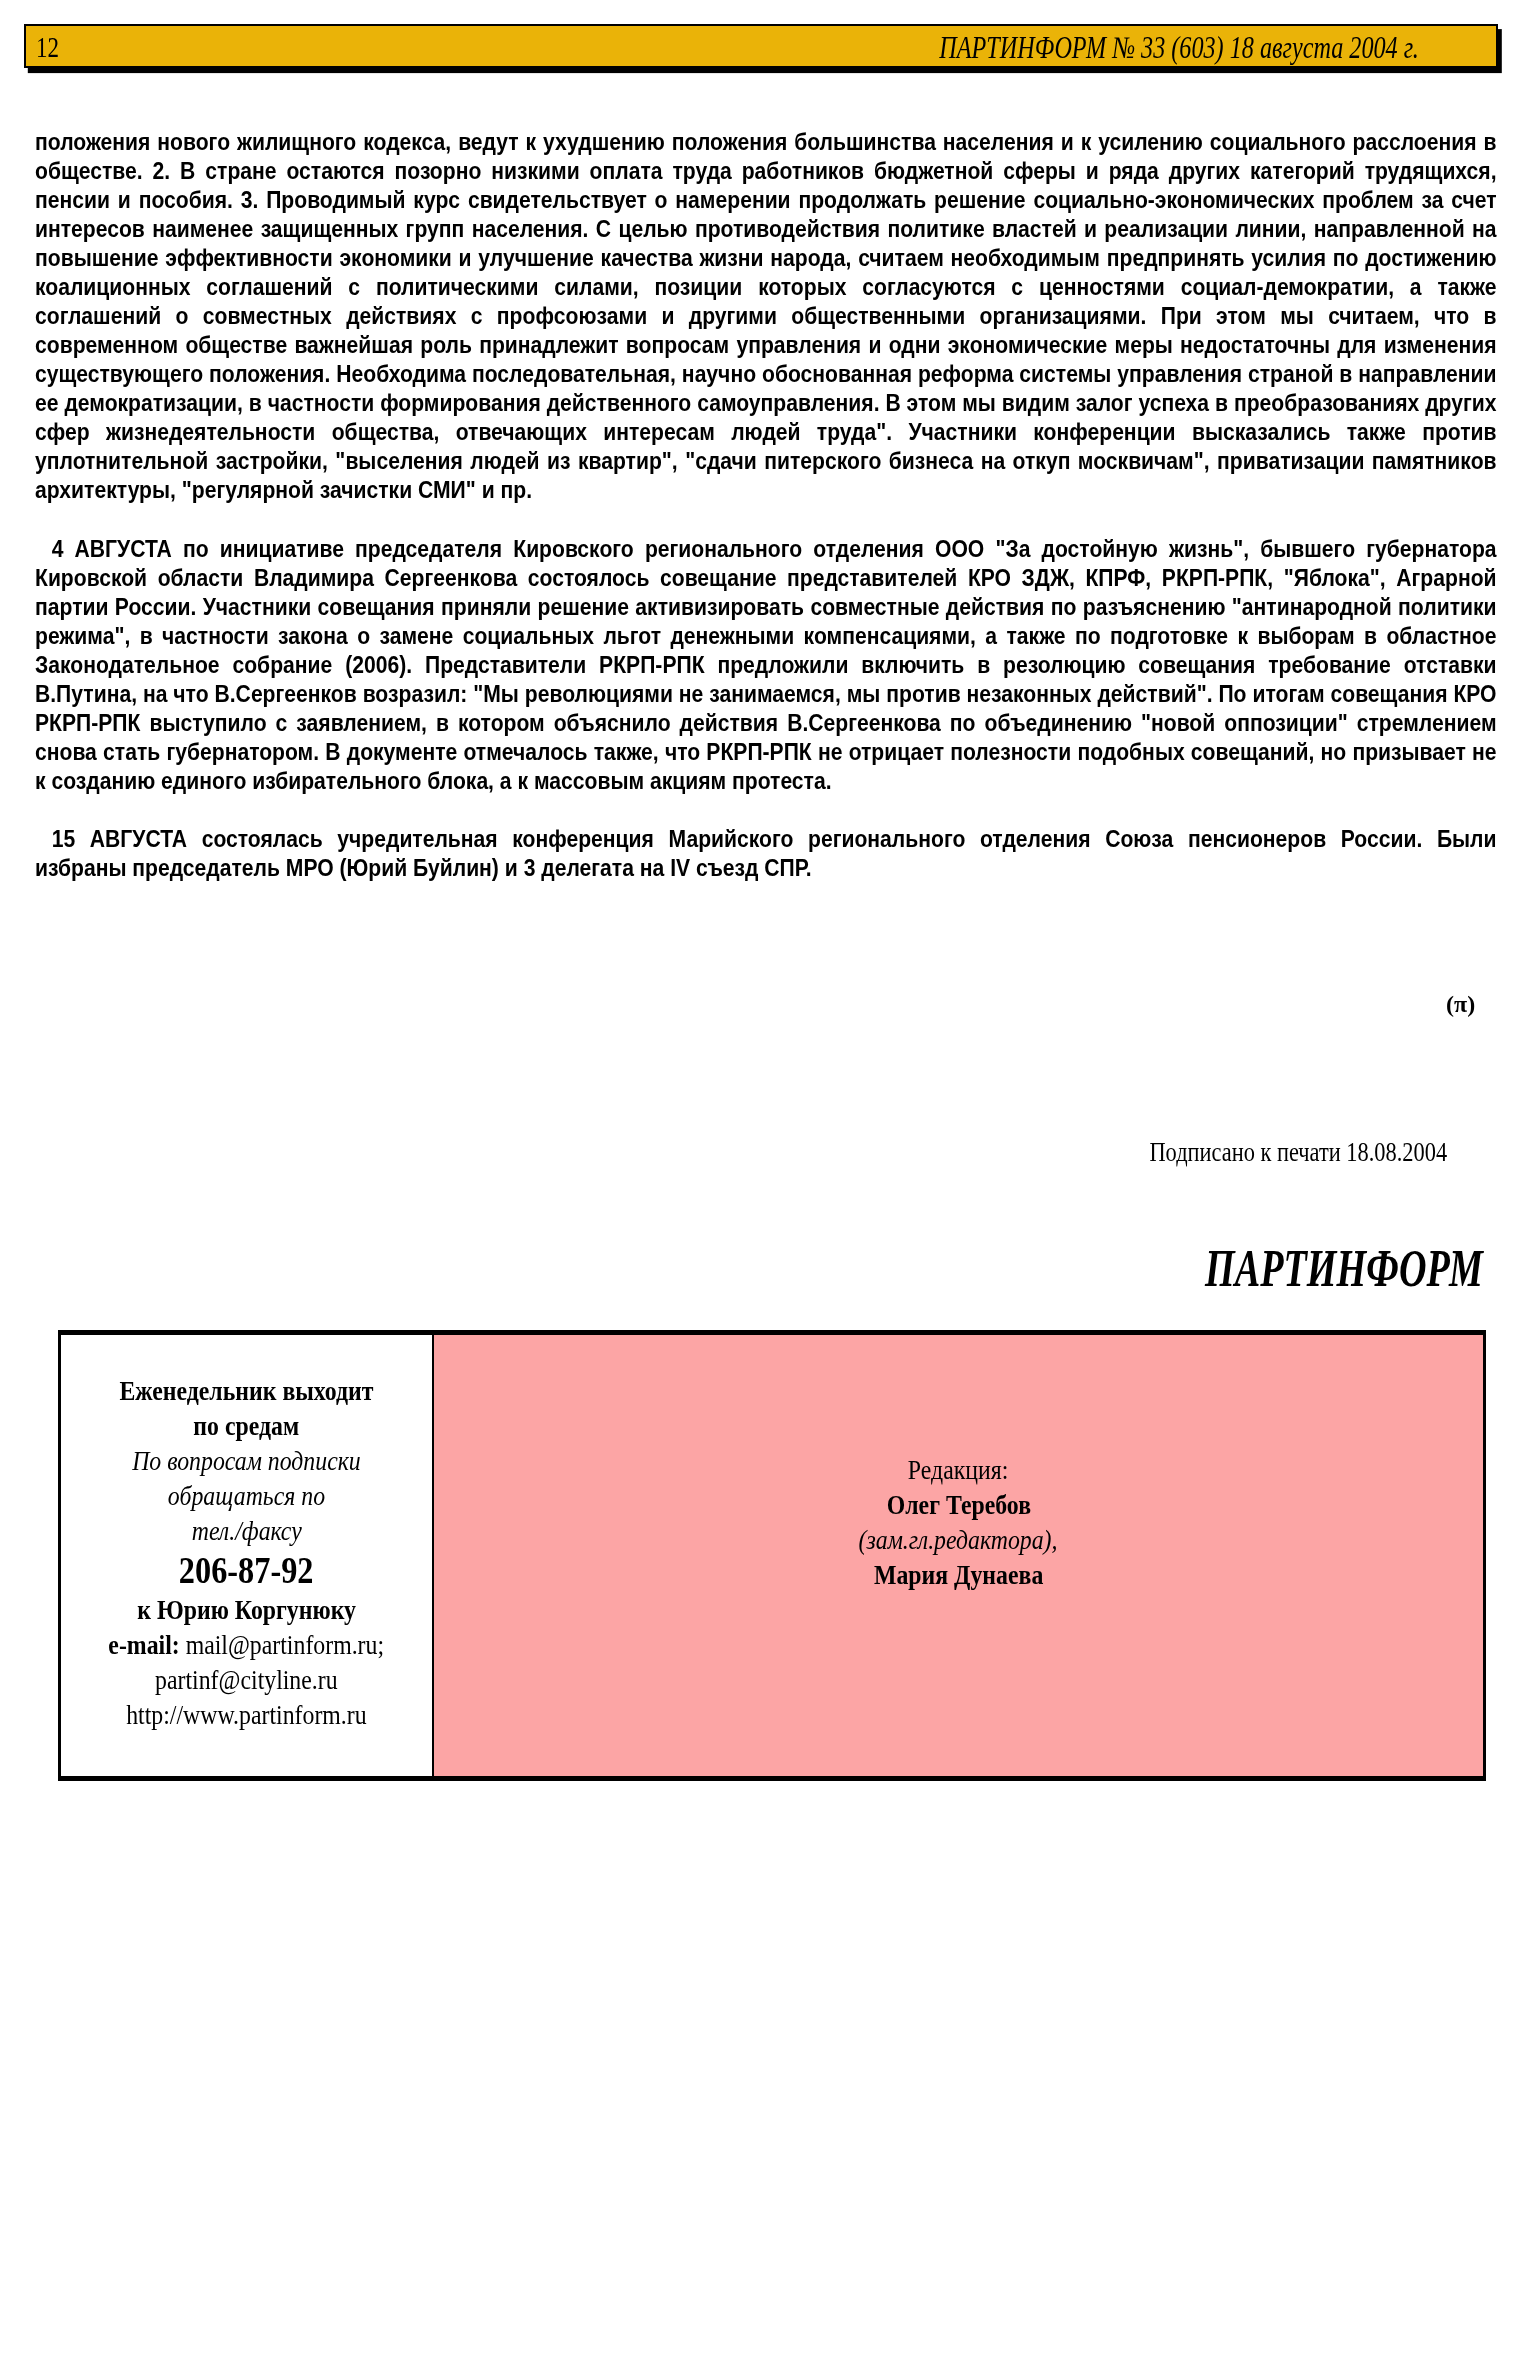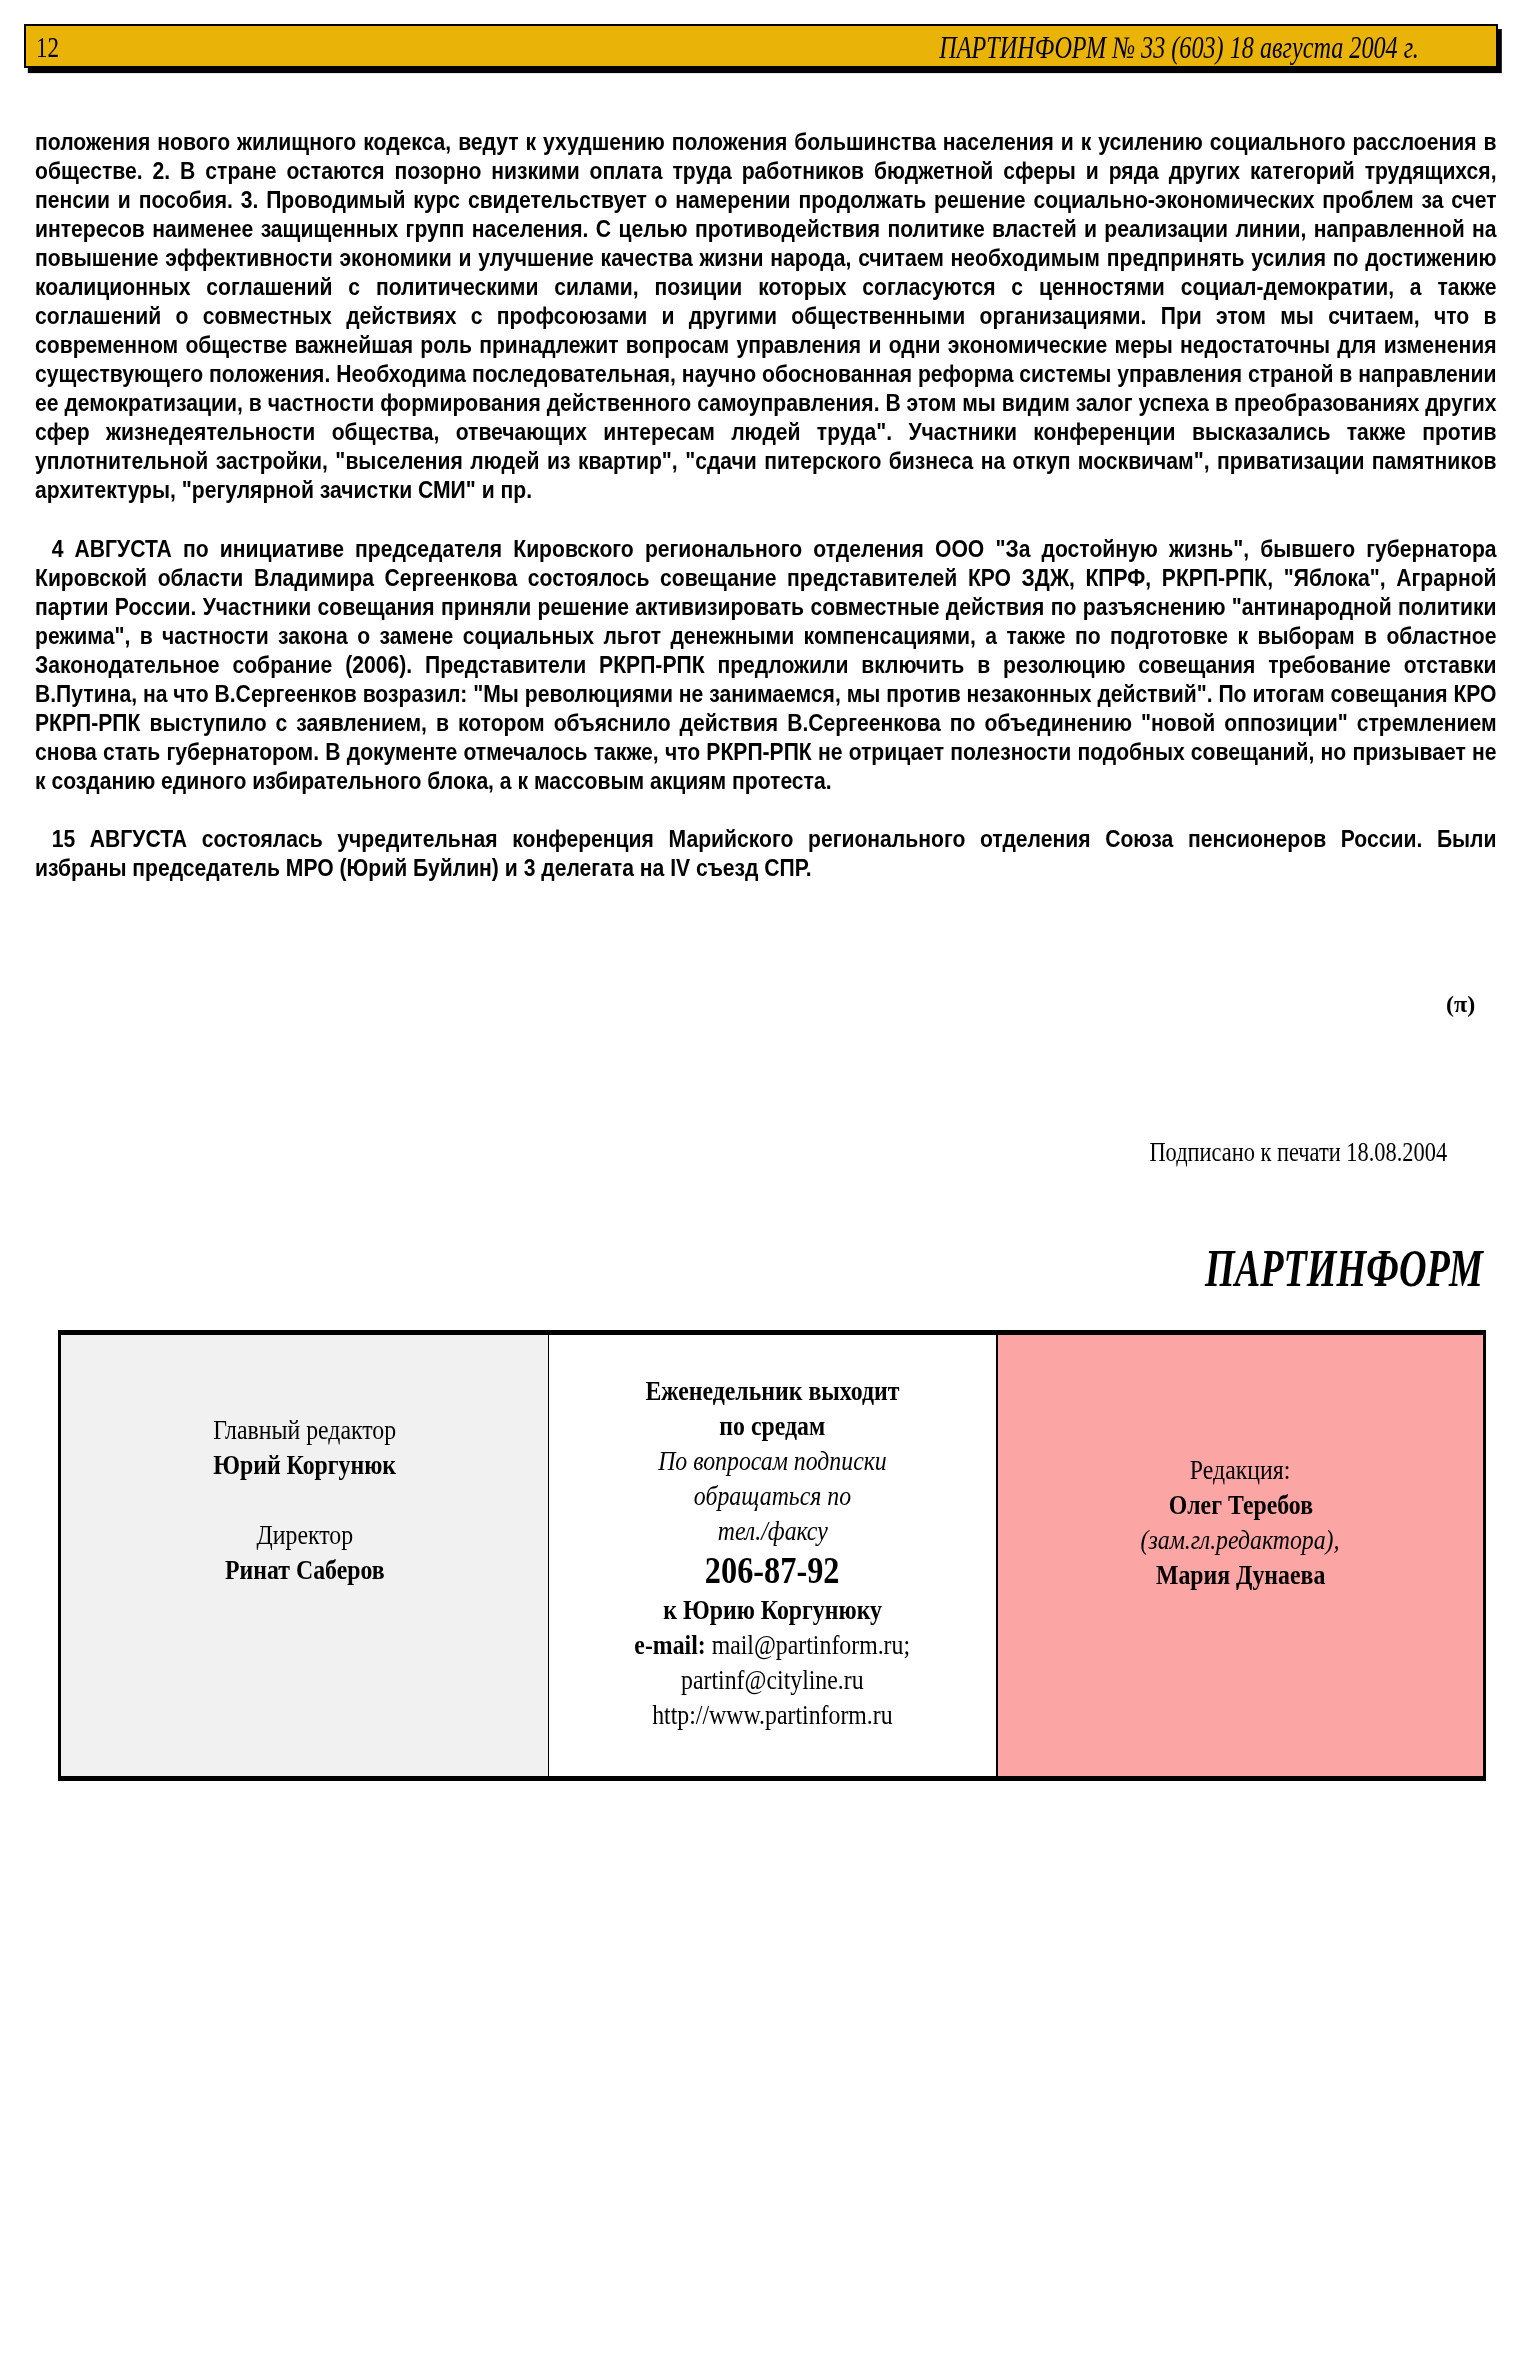--- a/index.html
+++ b/index.html
@@ -61,7 +61,7 @@
       align-items: center; justify-content: flex-start;
     }
     .imprint .col-left { width: 488px; background: #f1f1f1; border-right: 1.9px solid #000; padding-top: 77px; }
-    .imprint .col-mid { width: 449px; background: #ffffff; border-right: 2.6px solid #000; padding-top: 38px; }
+    .imprint .col-mid { width: 373px; background: #ffffff; border-right: 2.6px solid #000; padding-top: 38px; }
     .imprint .col-right { flex: 1; background: #fca5a5; padding-top: 117px; }
     .imprint .line { font-size: 28px; line-height: 35px; transform: scaleX(0.85); white-space: nowrap; }
     .imprint .b { font-weight: bold; }

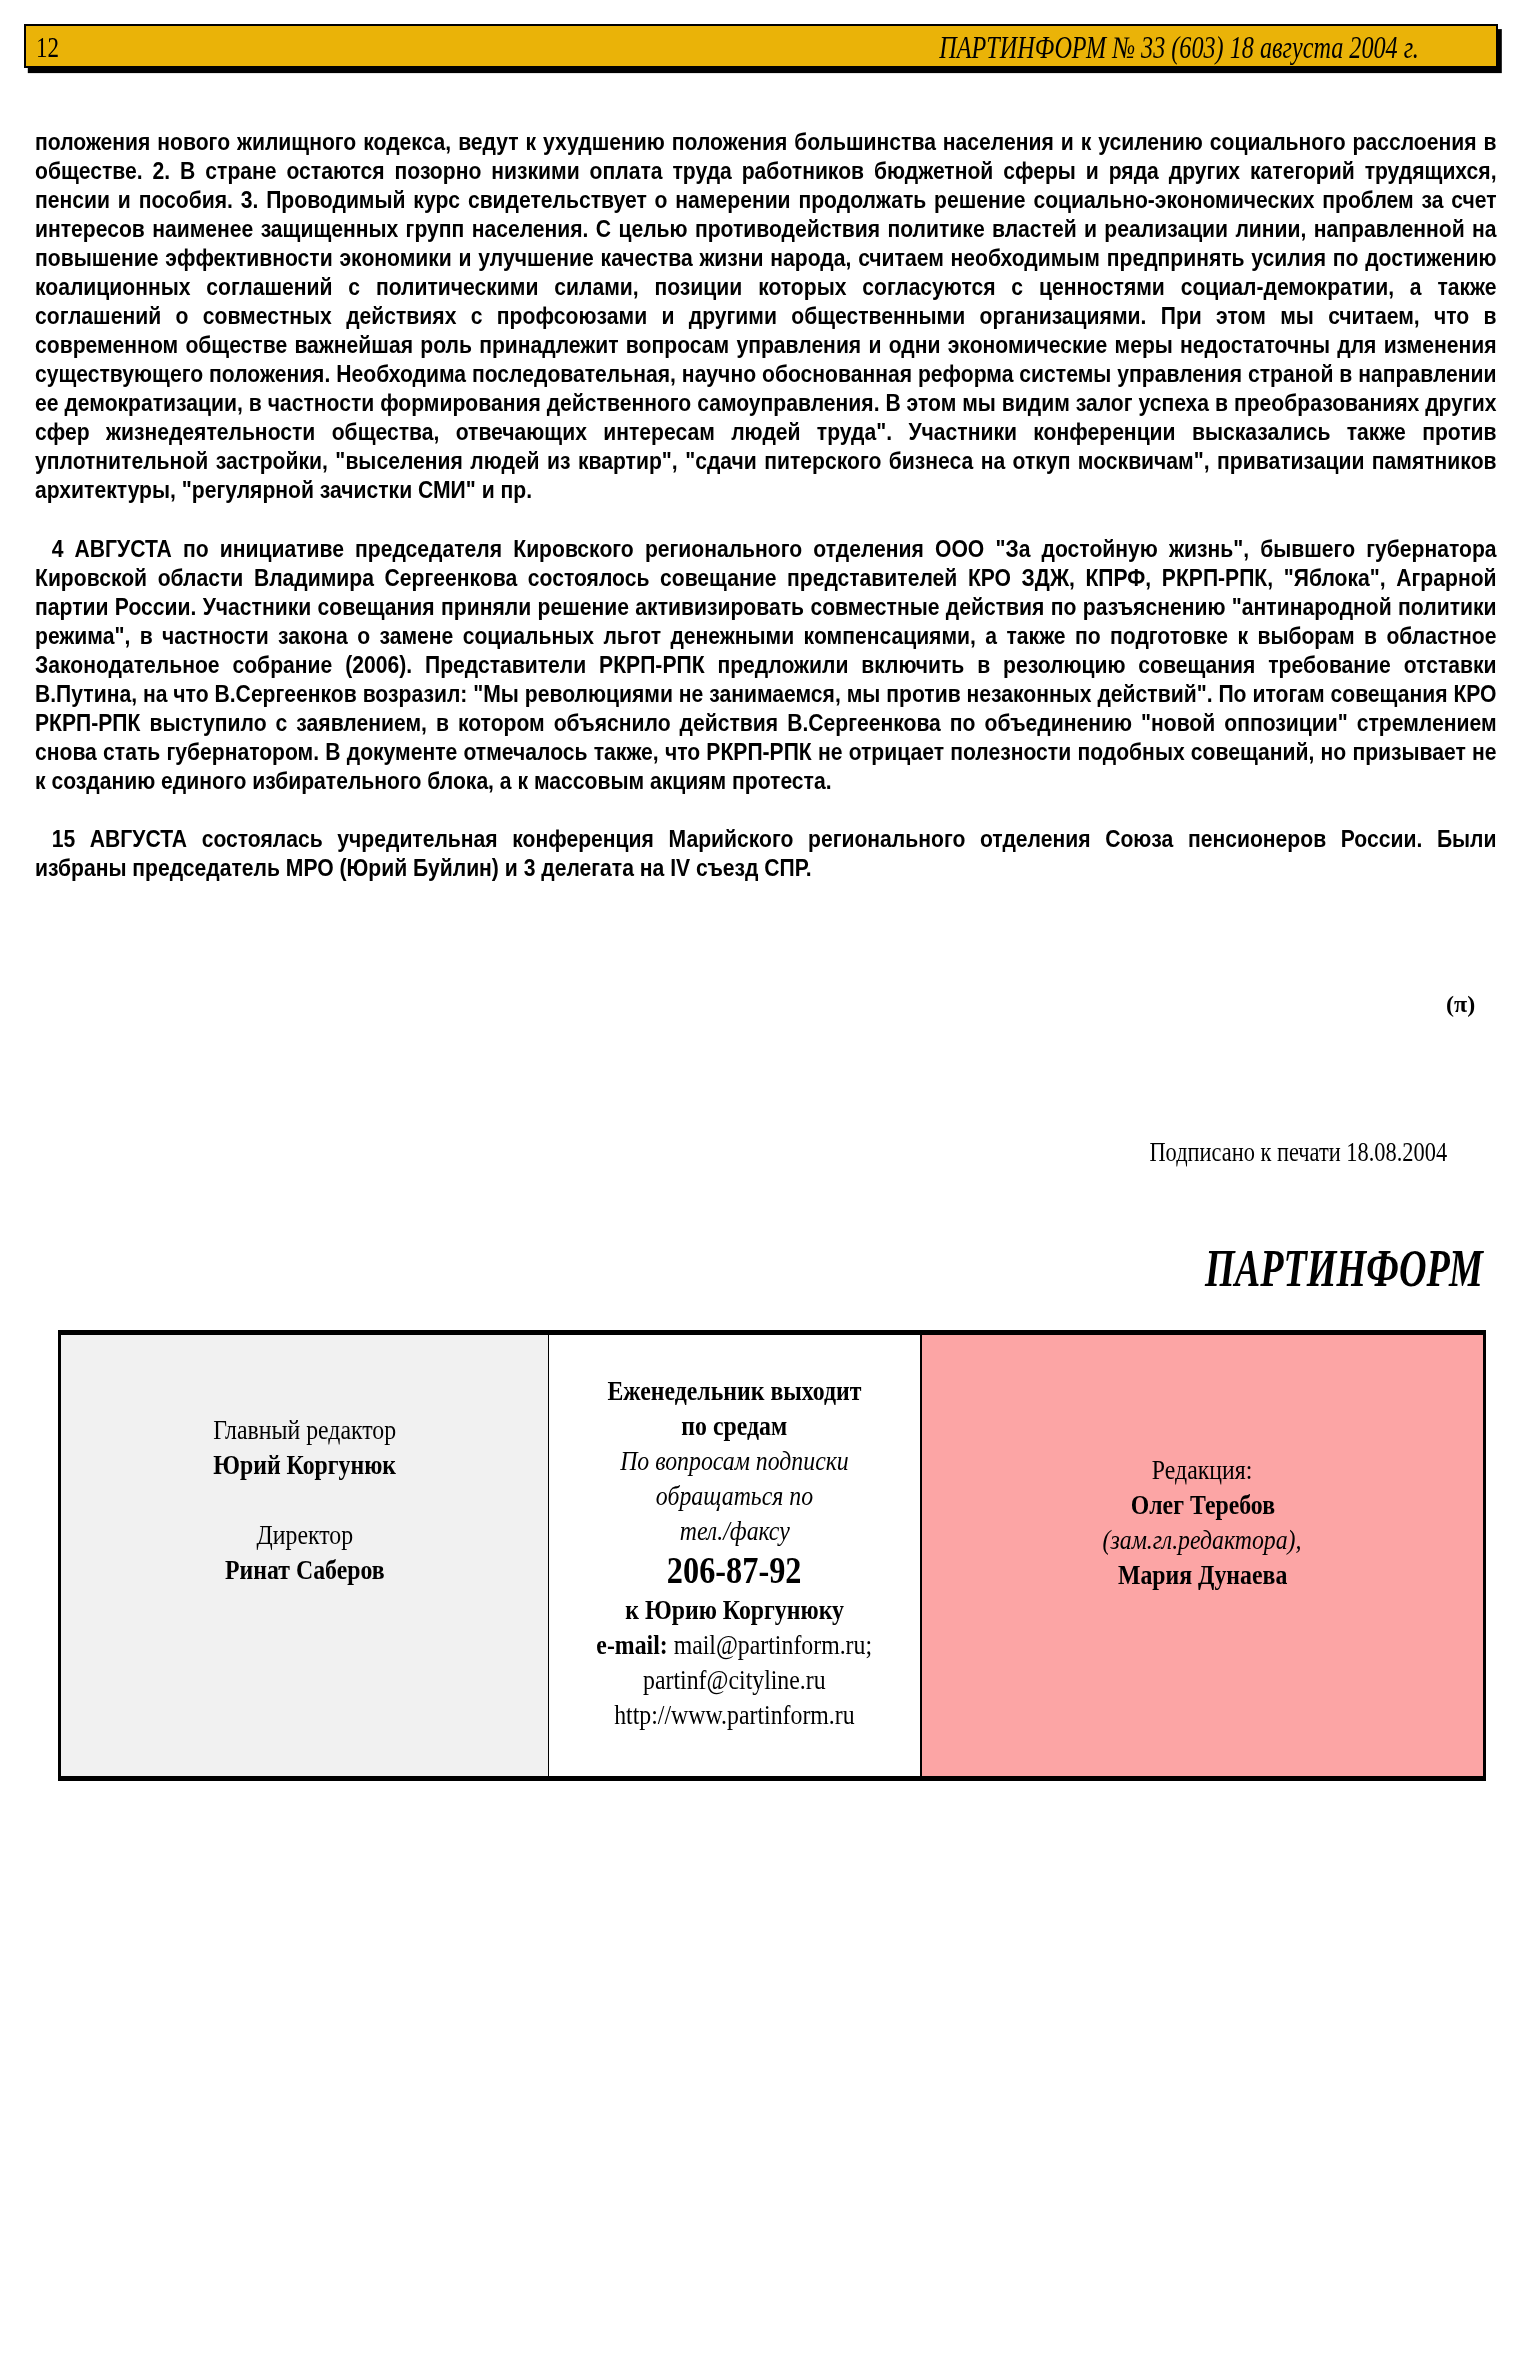--- a/index.html
+++ b/index.html
@@ -101,13 +101,6 @@
 </div>
 
 <div class="imprint">
-  <div class="col col-left">
-    <div class="line">Главный редактор</div>
-    <div class="line b">Юрий Коргунюк</div>
-    <div class="gap"></div>
-    <div class="line">Директор</div>
-    <div class="line b">Ринат Саберов</div>
-  </div>
   <div class="col col-mid">
     <div class="line b">Еженедельник выходит</div>
     <div class="line b">по средам</div>

